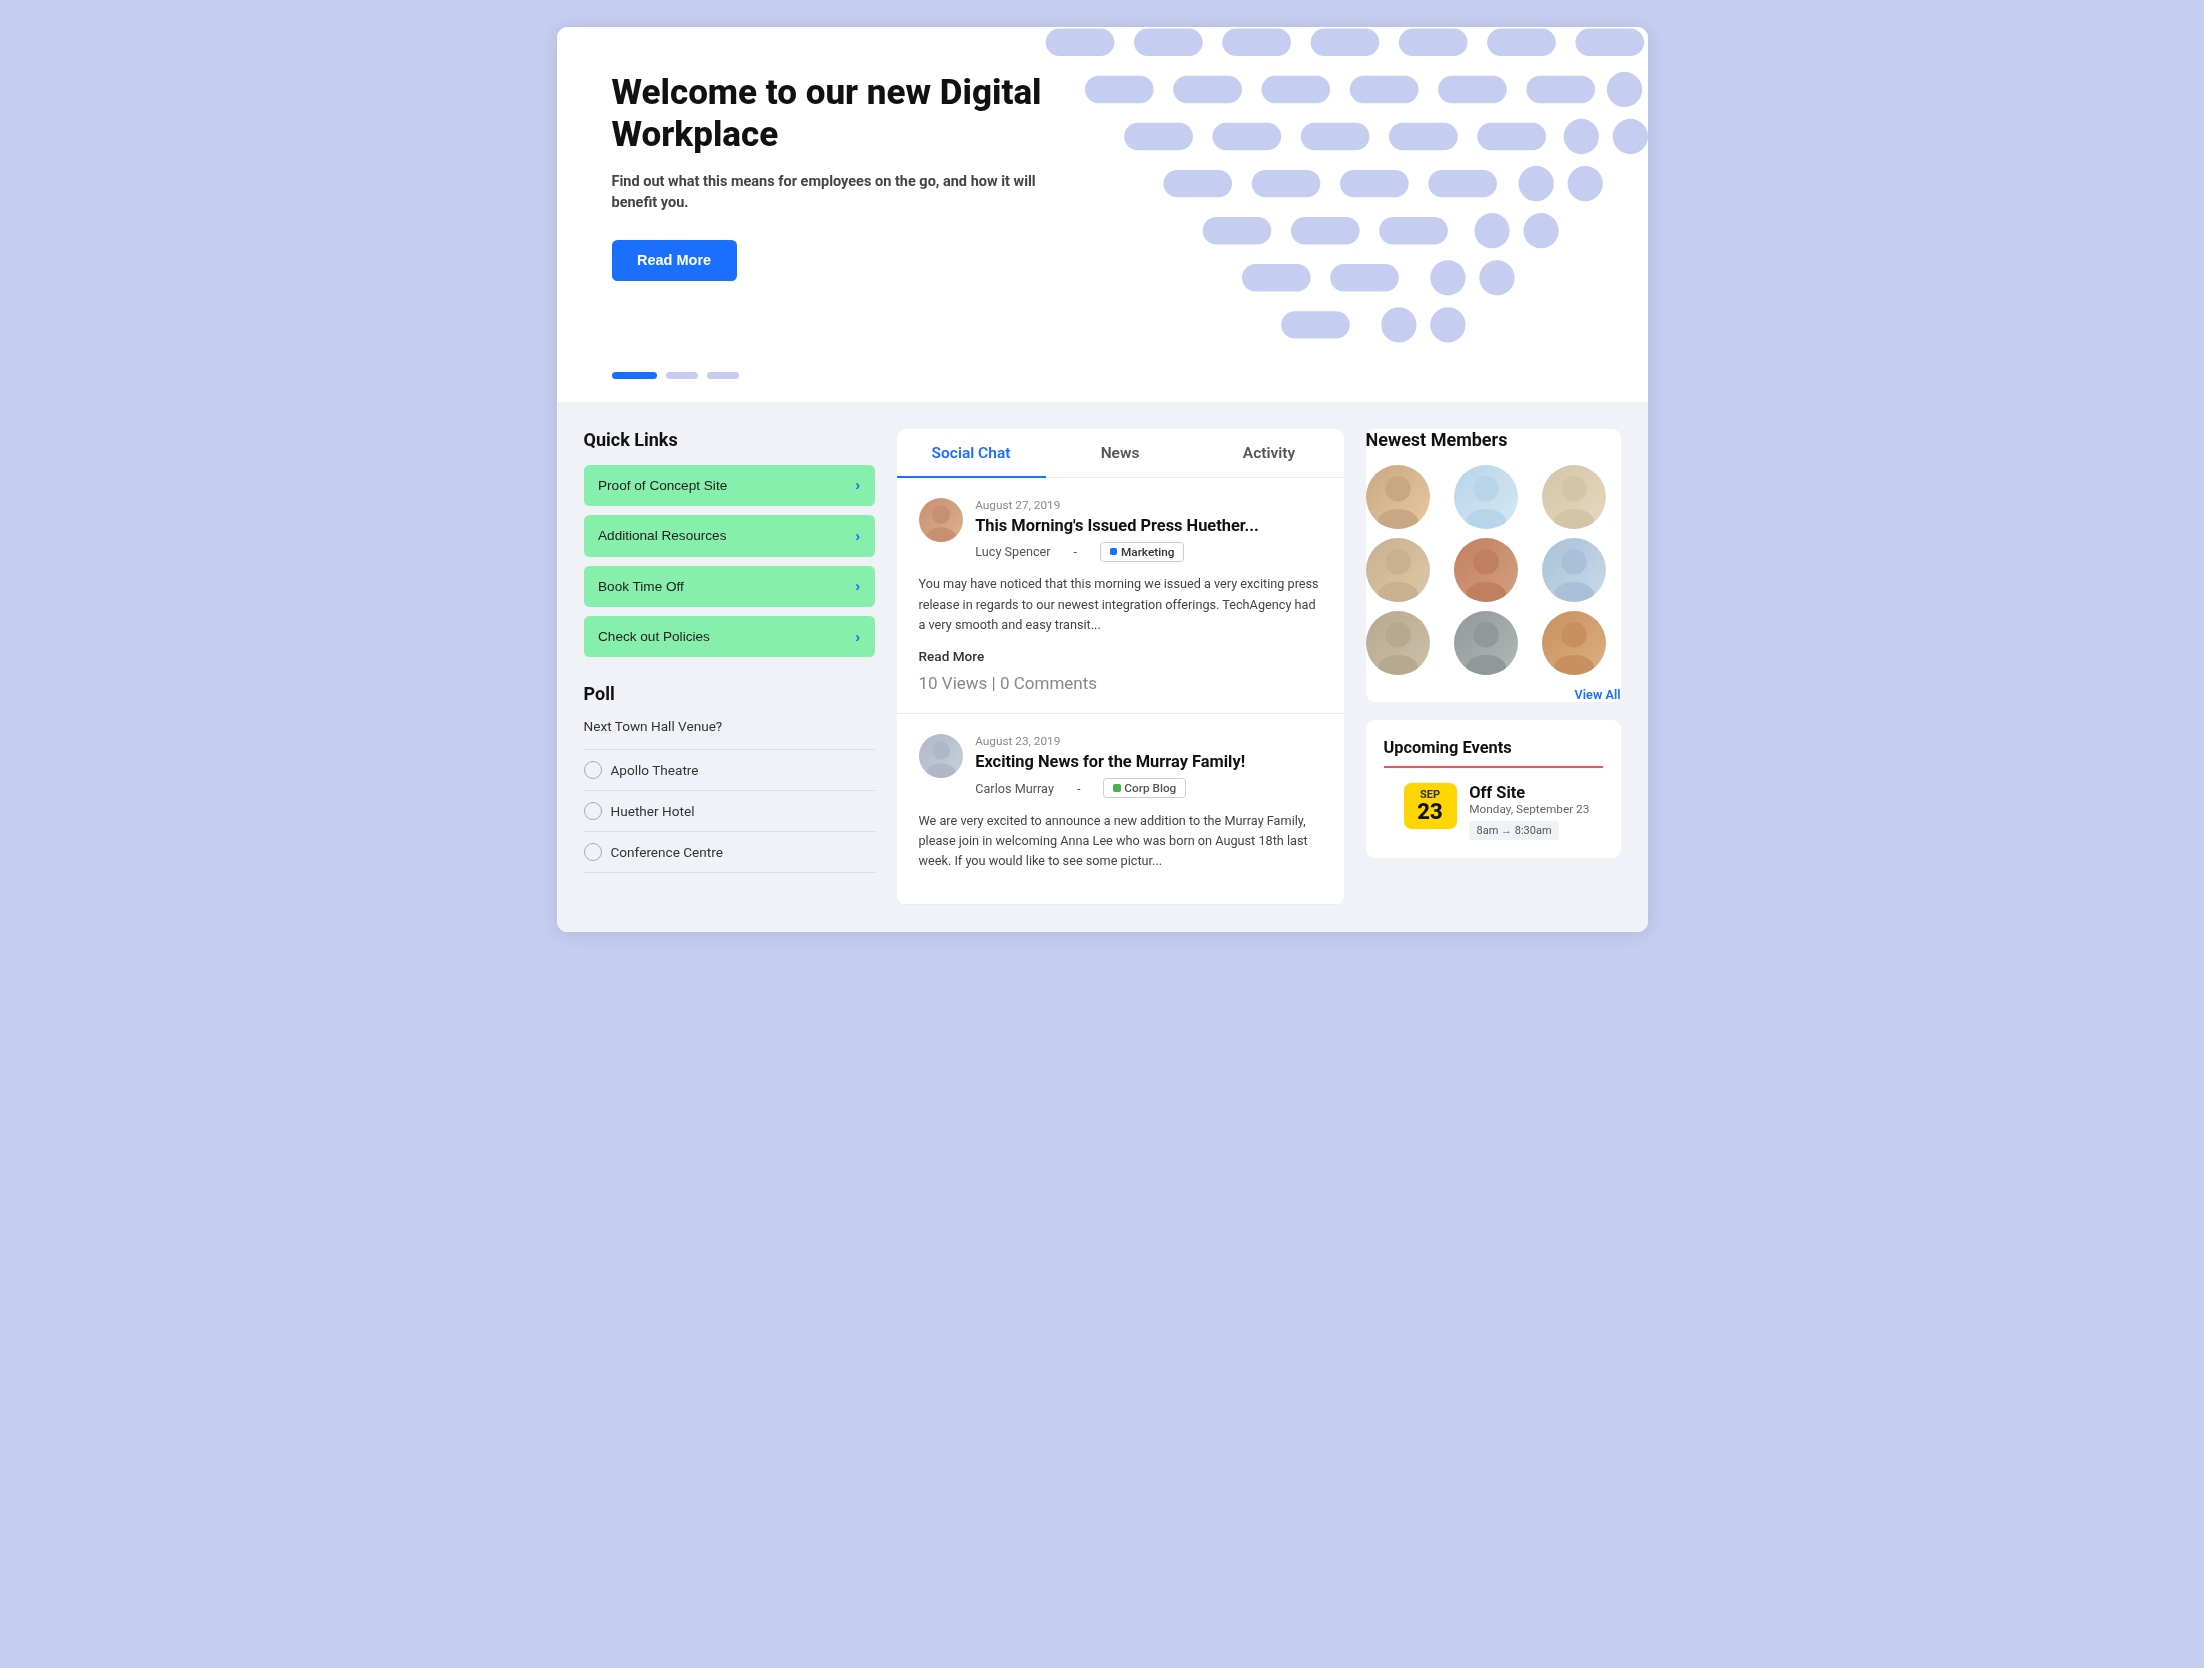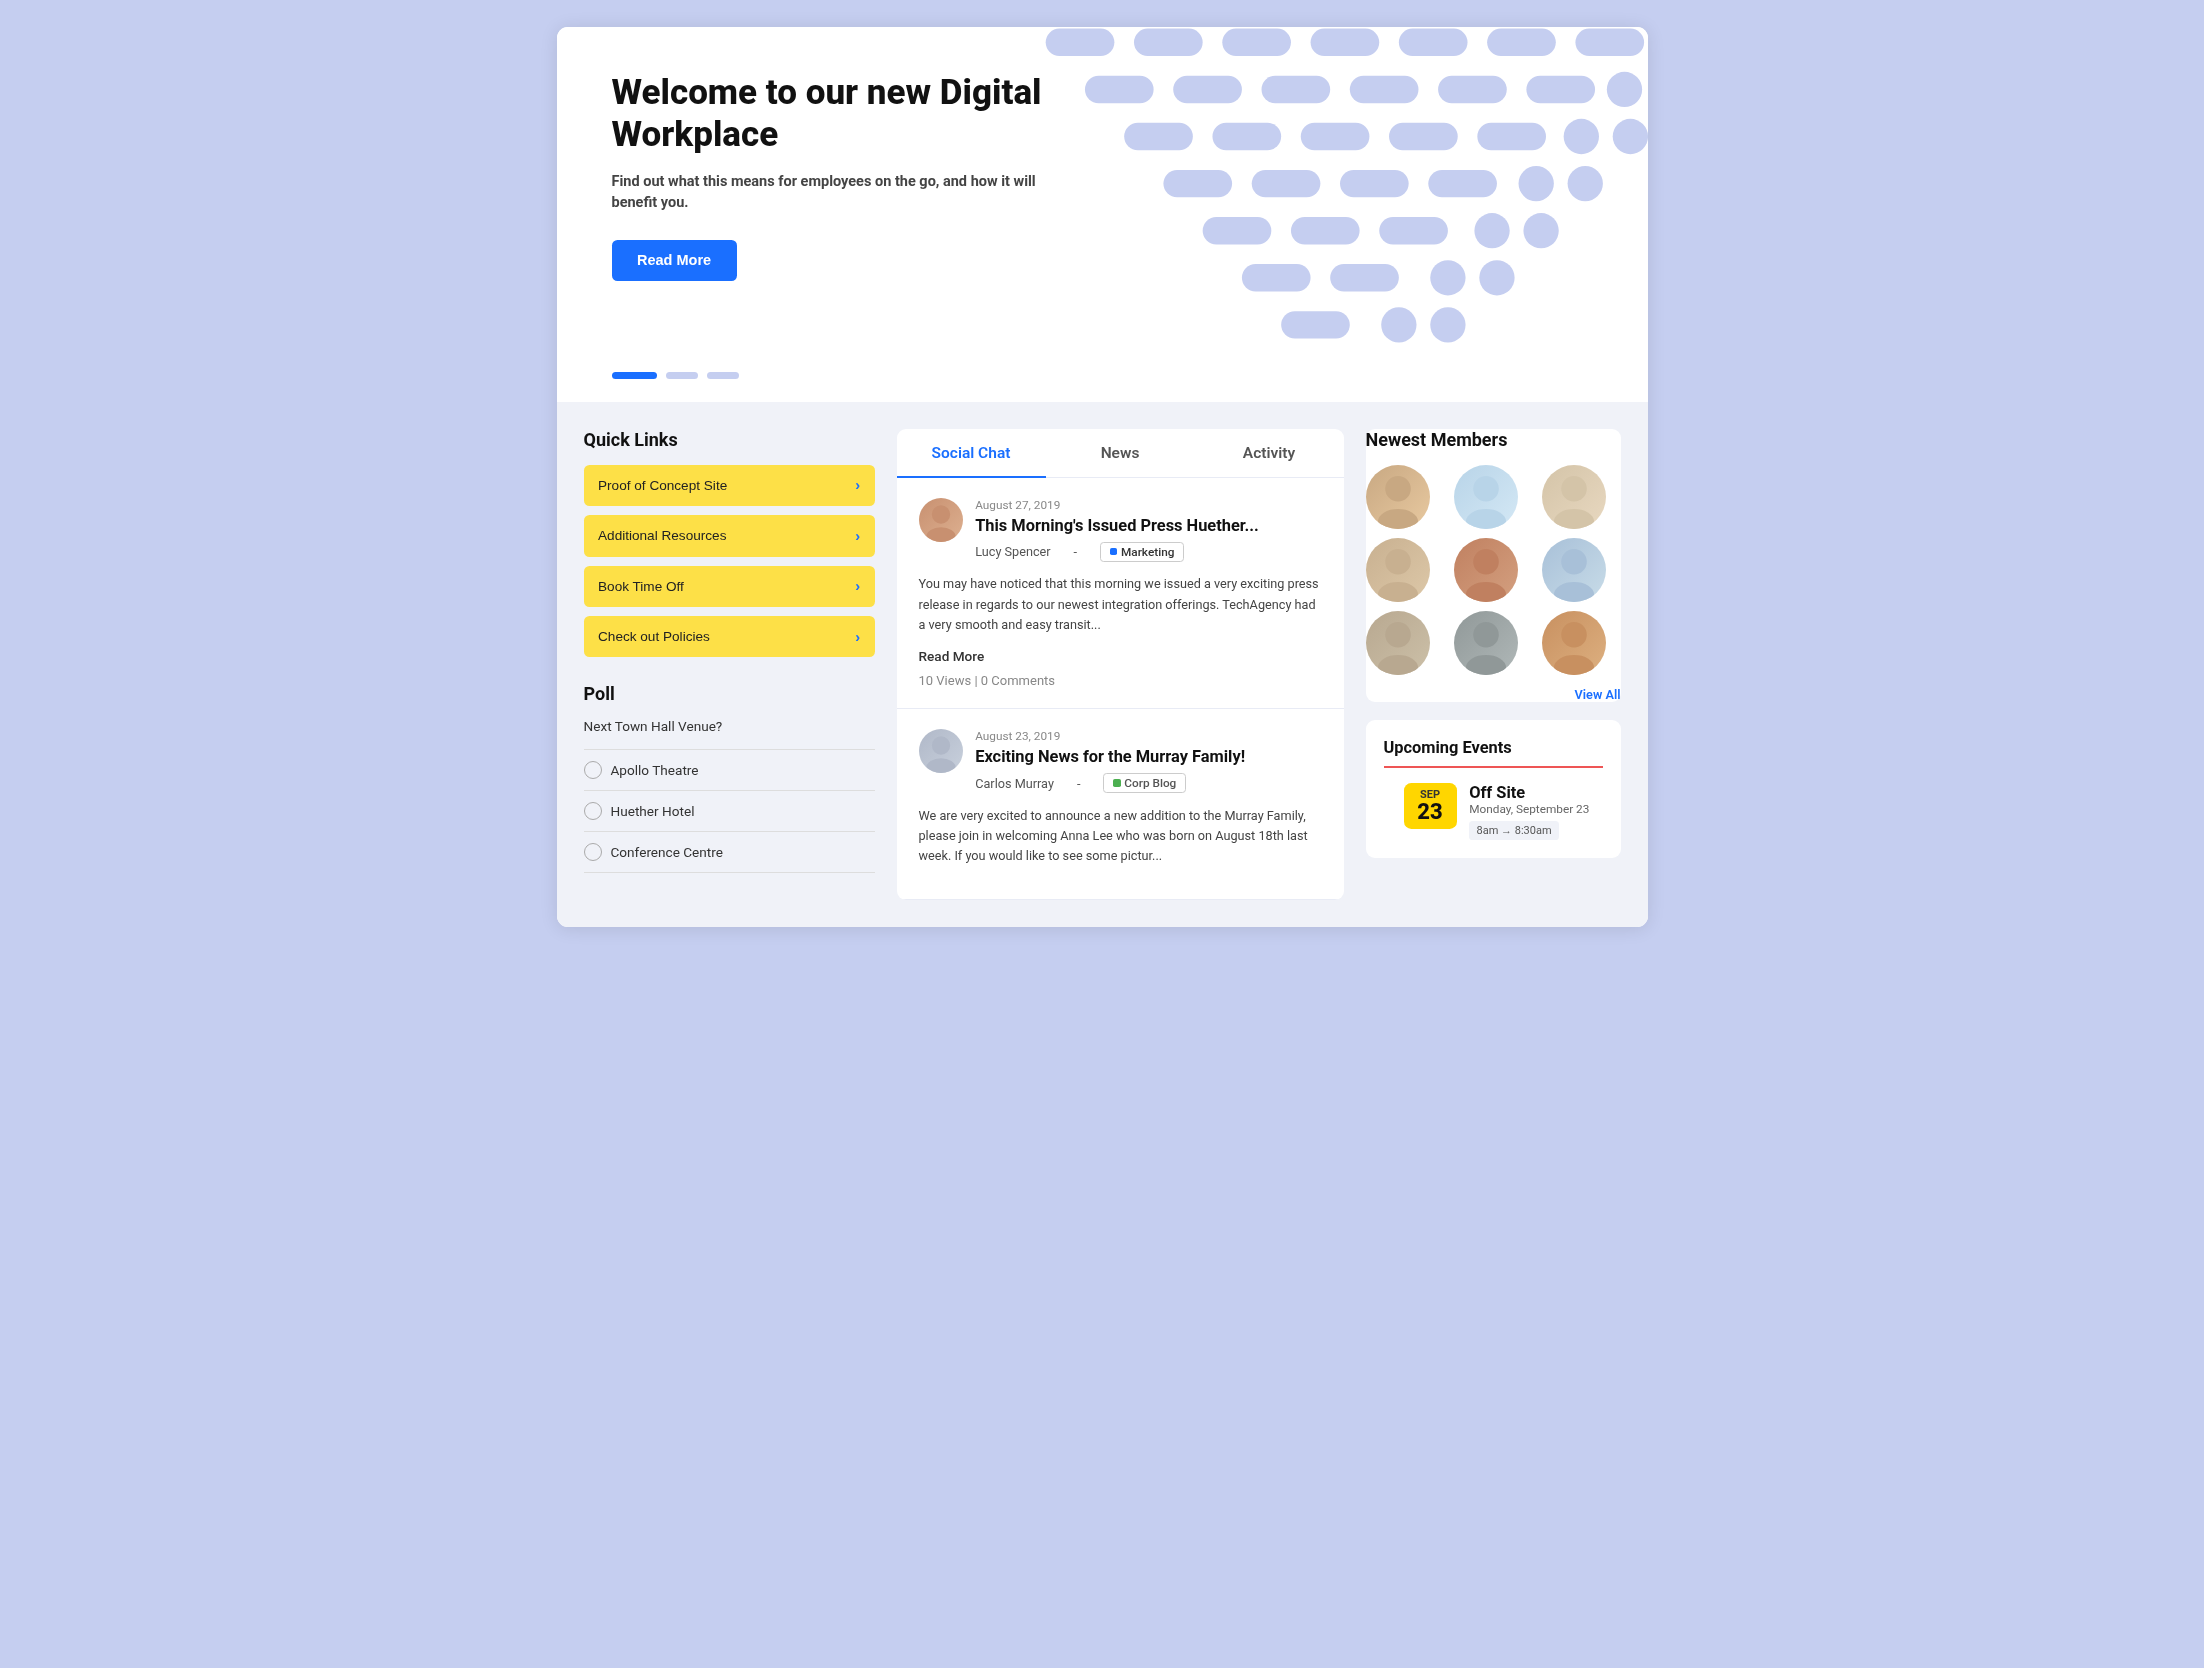--- a/index.html
+++ b/index.html
@@ -112,7 +112,7 @@
       display: flex;
       align-items: center;
       justify-content: space-between;
-      background: #fde047;
+      background: #86efac;
       border: none;
       border-radius: 5.5px;
       padding: 12.7px 14.5px;

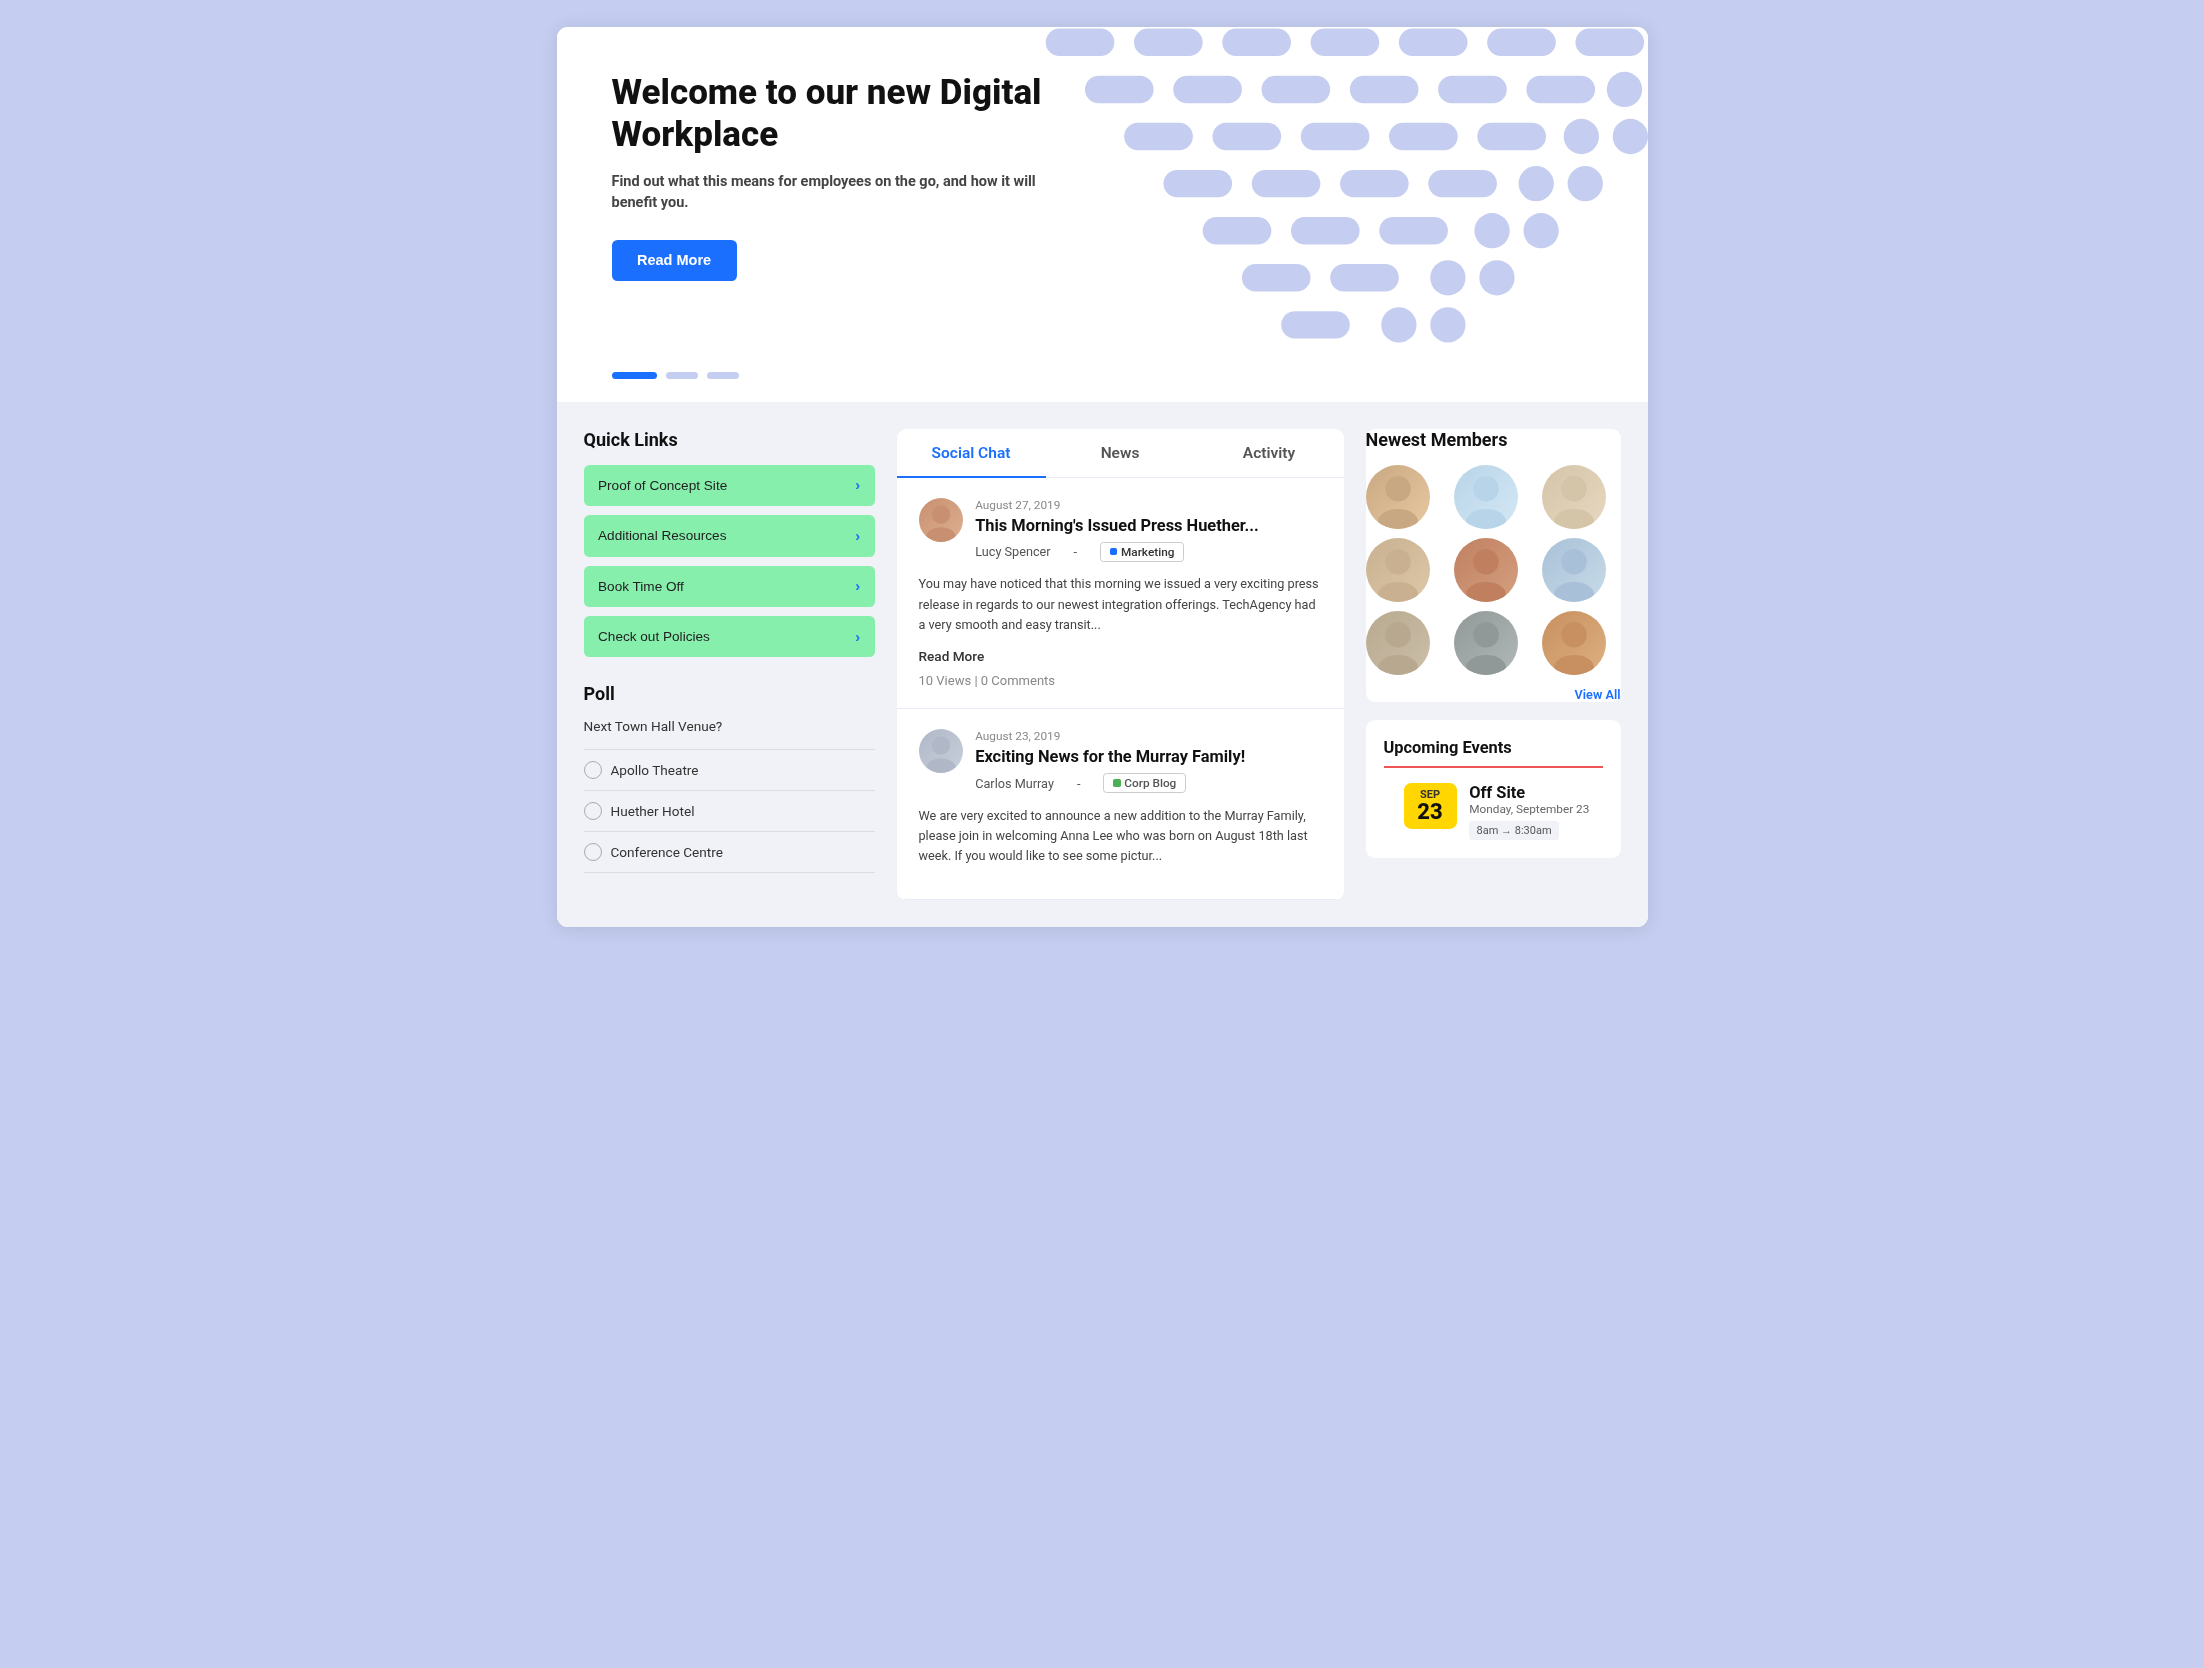--- a/index.html
+++ b/index.html
@@ -259,7 +259,7 @@
       margin-bottom: 9px;
     }
     .post-stats {
-      font-size: 13px;
+      font-size: 17px;
       color: #888;
     }
 

